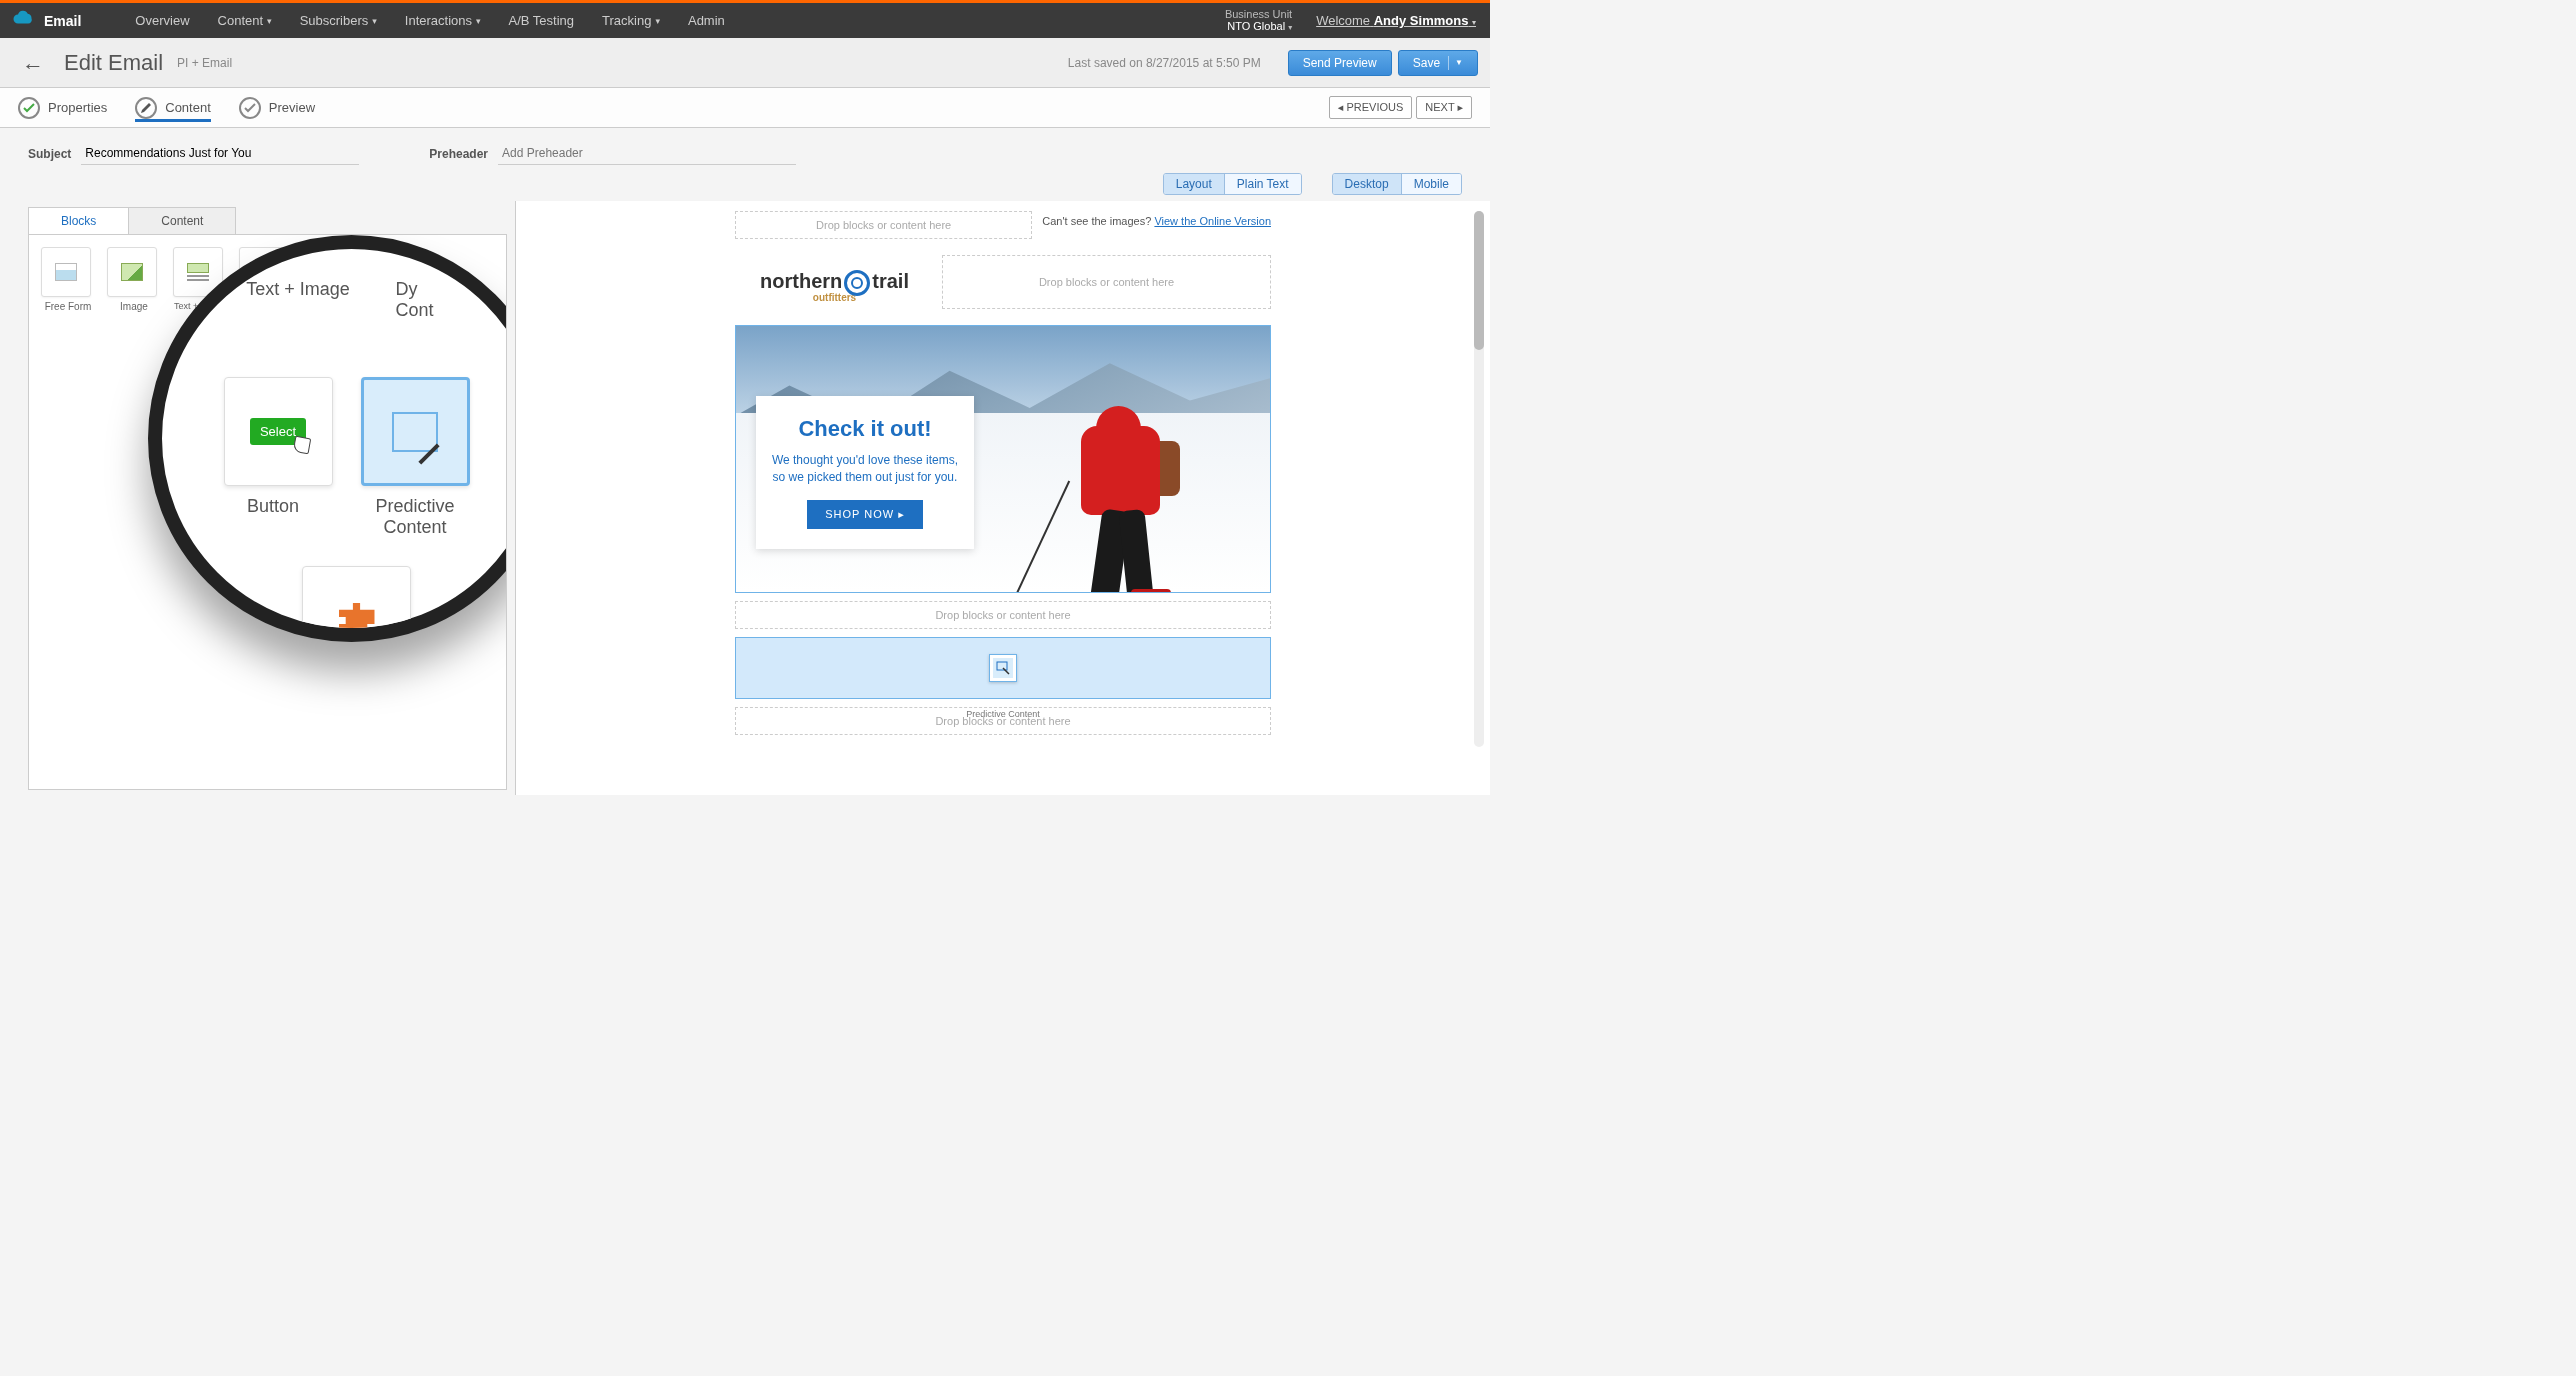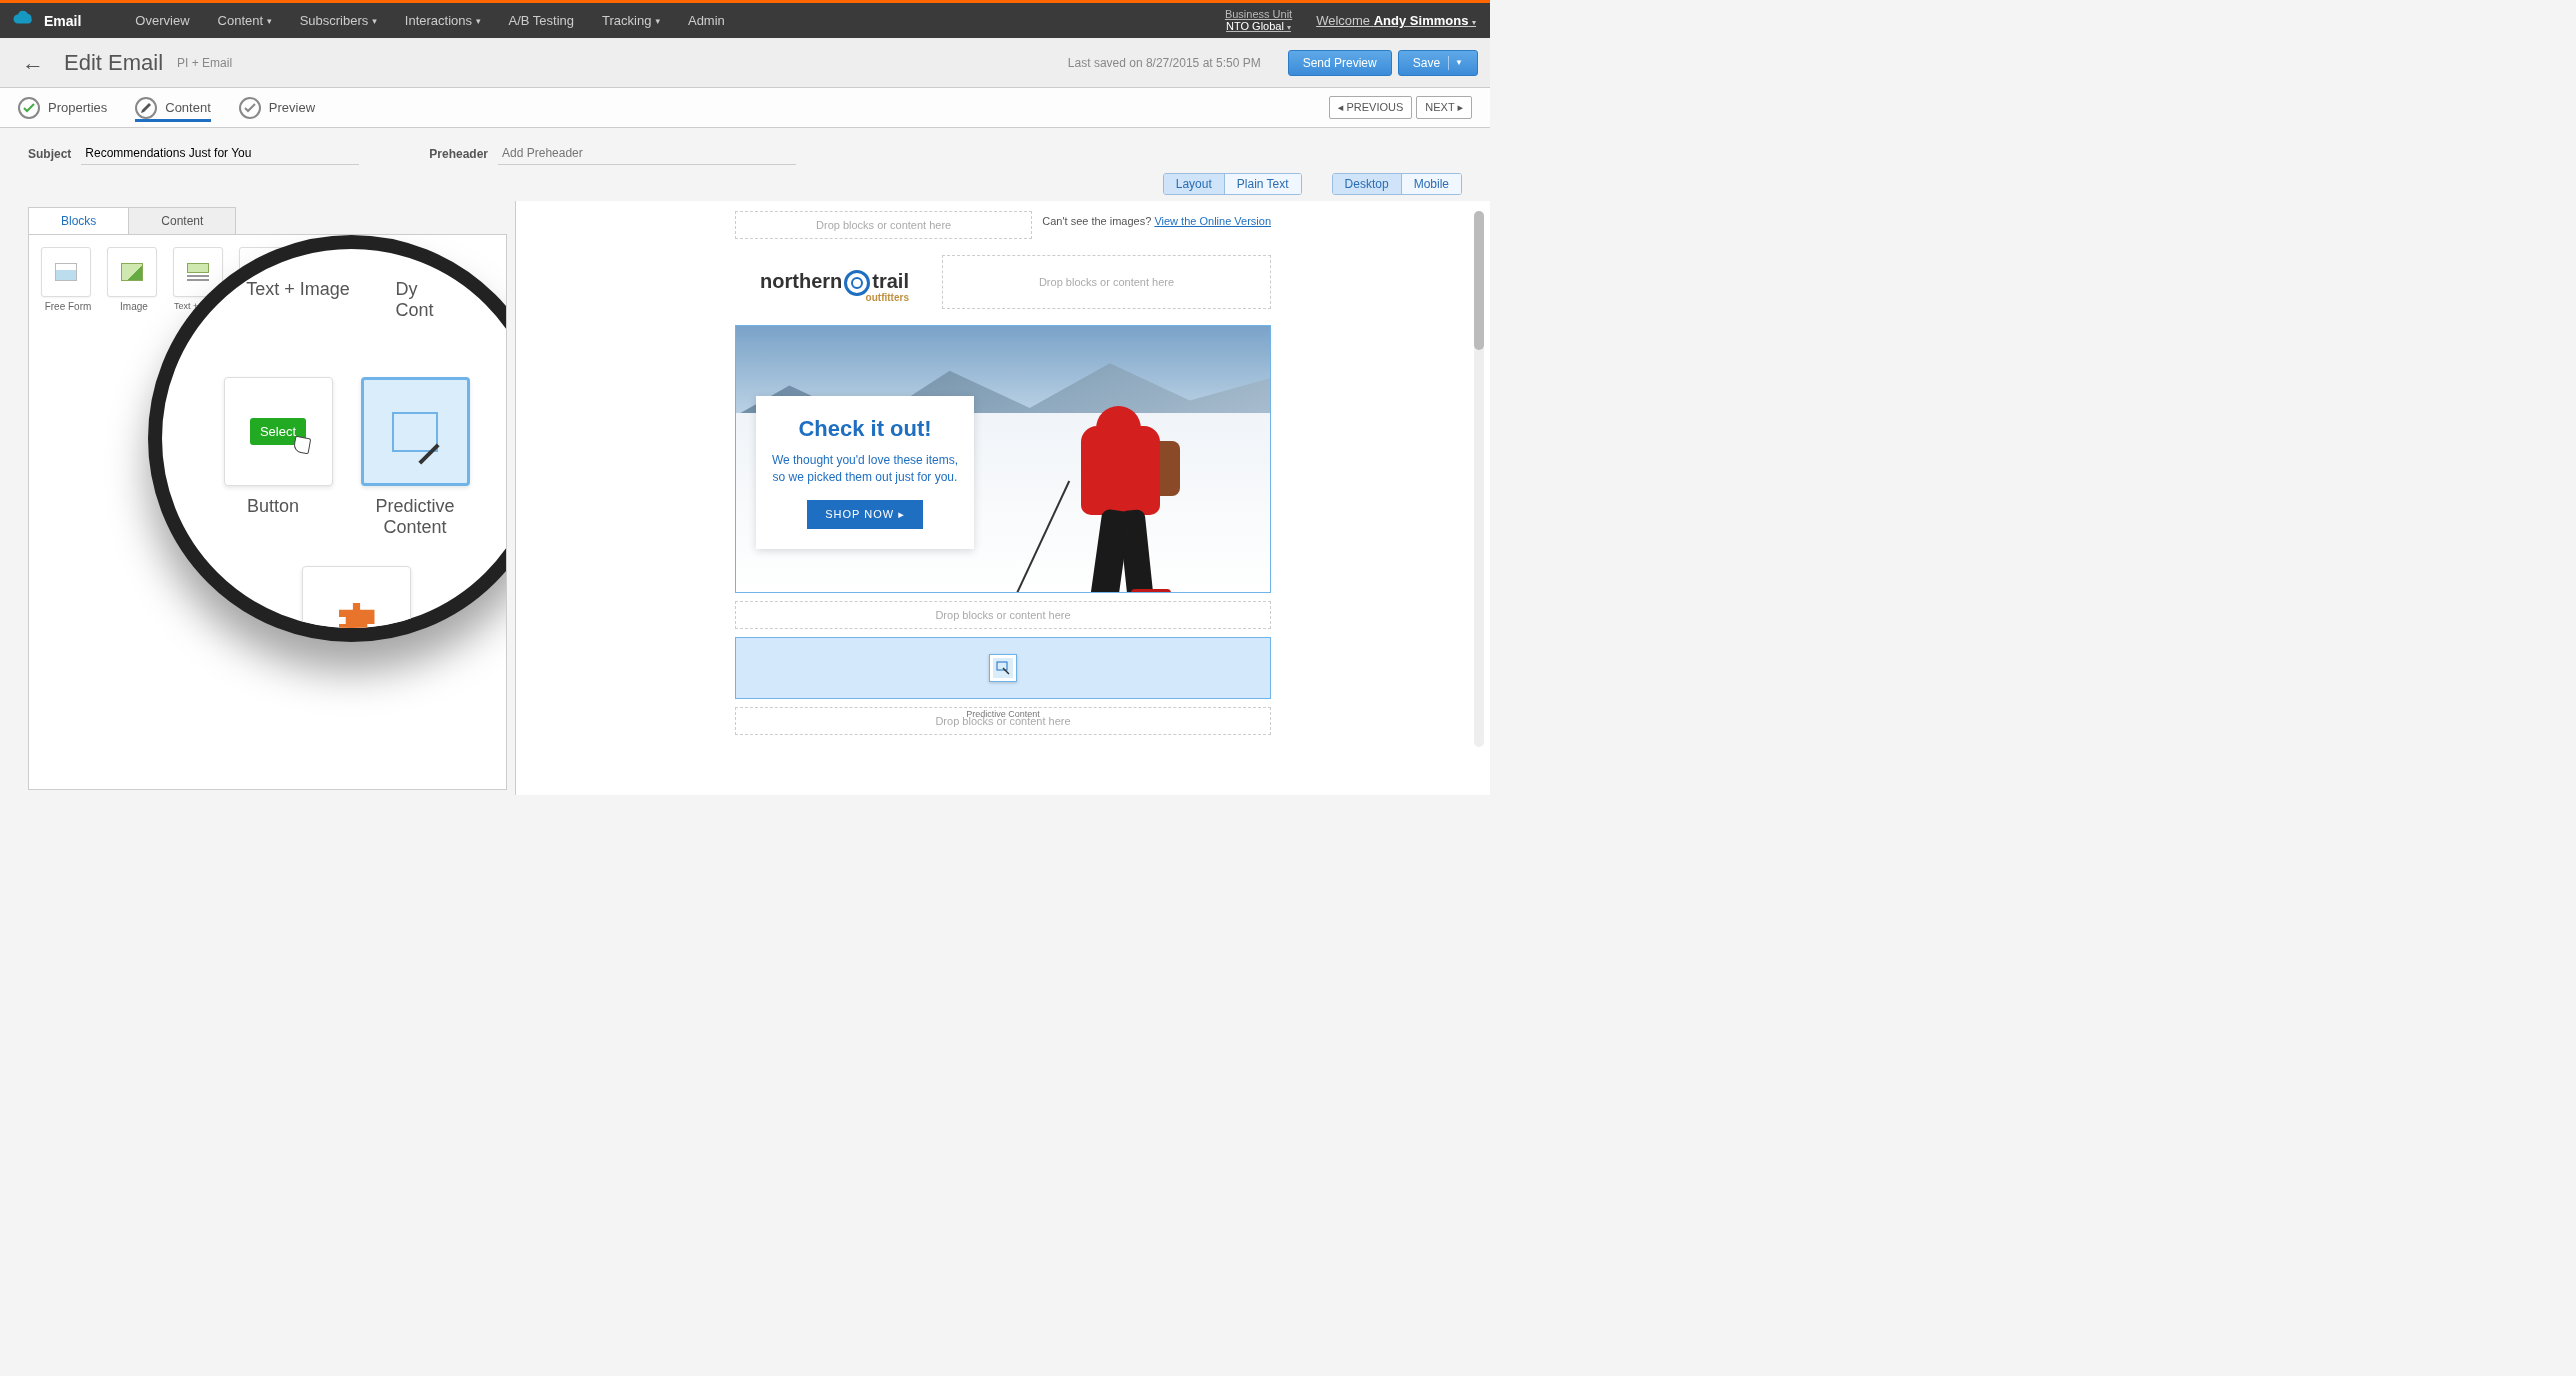--- a/index.html
+++ b/index.html
@@ -12,7 +12,7 @@
 .topbar .navitem { padding: 0 14px; height: 100%; display: flex; align-items: center; cursor: pointer; color: #ccc; }
 .topbar .navitem .caret { margin-left: 4px; font-size: 9px; }
 .topbar .spacer { flex: 1; }
-.topbar .bu { text-align: center; font-size: 11px; line-height: 1.1; padding-right: 10px; color:#bbb;text-decoration:underline;}
+.topbar .bu { text-align: right; font-size: 11px; line-height: 1.1; padding-right: 10px; color:#bbb;}
 .topbar .bu .bu-name { color:#fff; }
 .topbar .welcome { padding: 0 14px; color: #ccc; text-decoration: underline; }
 .topbar .welcome b { color: #fff; }

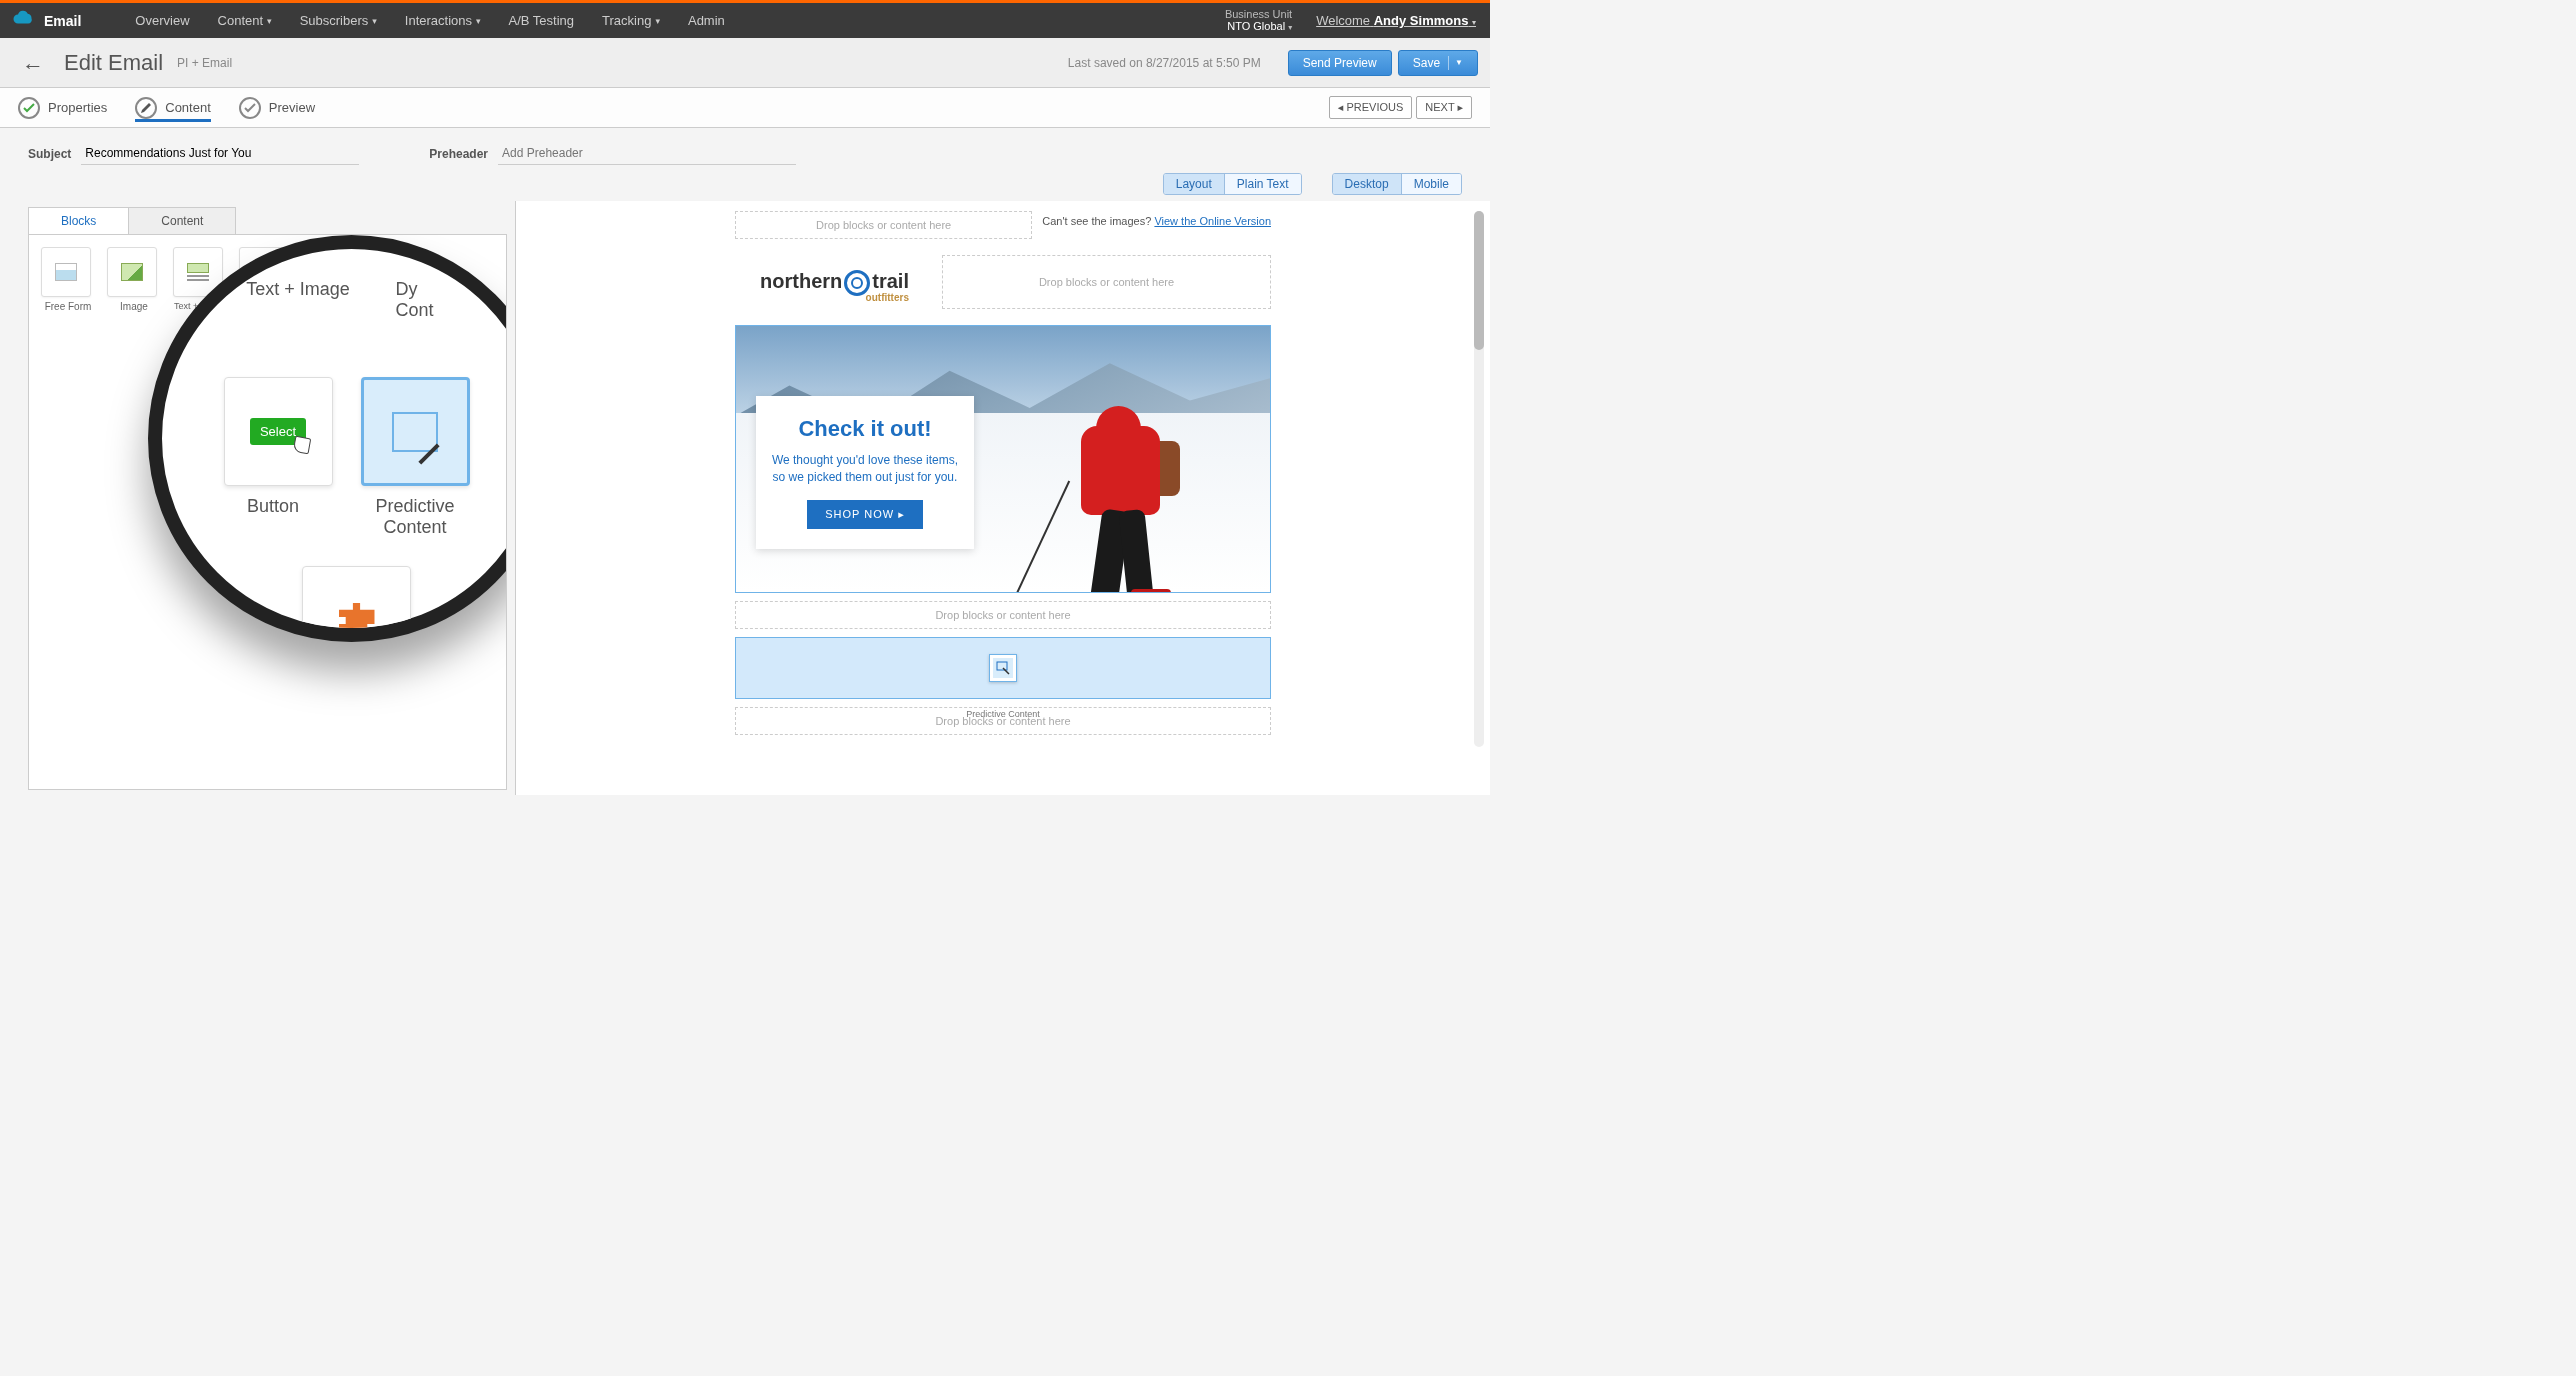--- a/index.html
+++ b/index.html
@@ -82,7 +82,7 @@
 .dropzone.highlight .ghost-label { position:absolute; bottom:-22px; left:50%; transform:translateX(-50%); font-size:9px; color:#777; line-height:1.1; }
 .row2 { display:flex; gap:8px; margin-bottom:8px; }
 .logo-box { flex: 0 0 199px; display:flex; align-items:center; justify-content:center; font-size:20px; font-weight:bold; color:#333; }
-.logo-box .out { font-size:10px; color:#c09040; display:block; text-align:right; margin-top:-4px; }
+.logo-box .out { font-size:10px; color:#c09040; display:block; text-align:center; margin-top:-4px; }
 .logo-emblem { display:inline-block; width:26px; height:26px; border:3px solid #1e6fc1; border-radius:50%; vertical-align:middle; margin:0 2px; position:relative;}
 .logo-emblem::after { content:""; position:absolute; inset:4px; border:2px solid #1e6fc1; border-radius:50%;}
 .row2 .dropzone { flex:1; padding:20px; }

